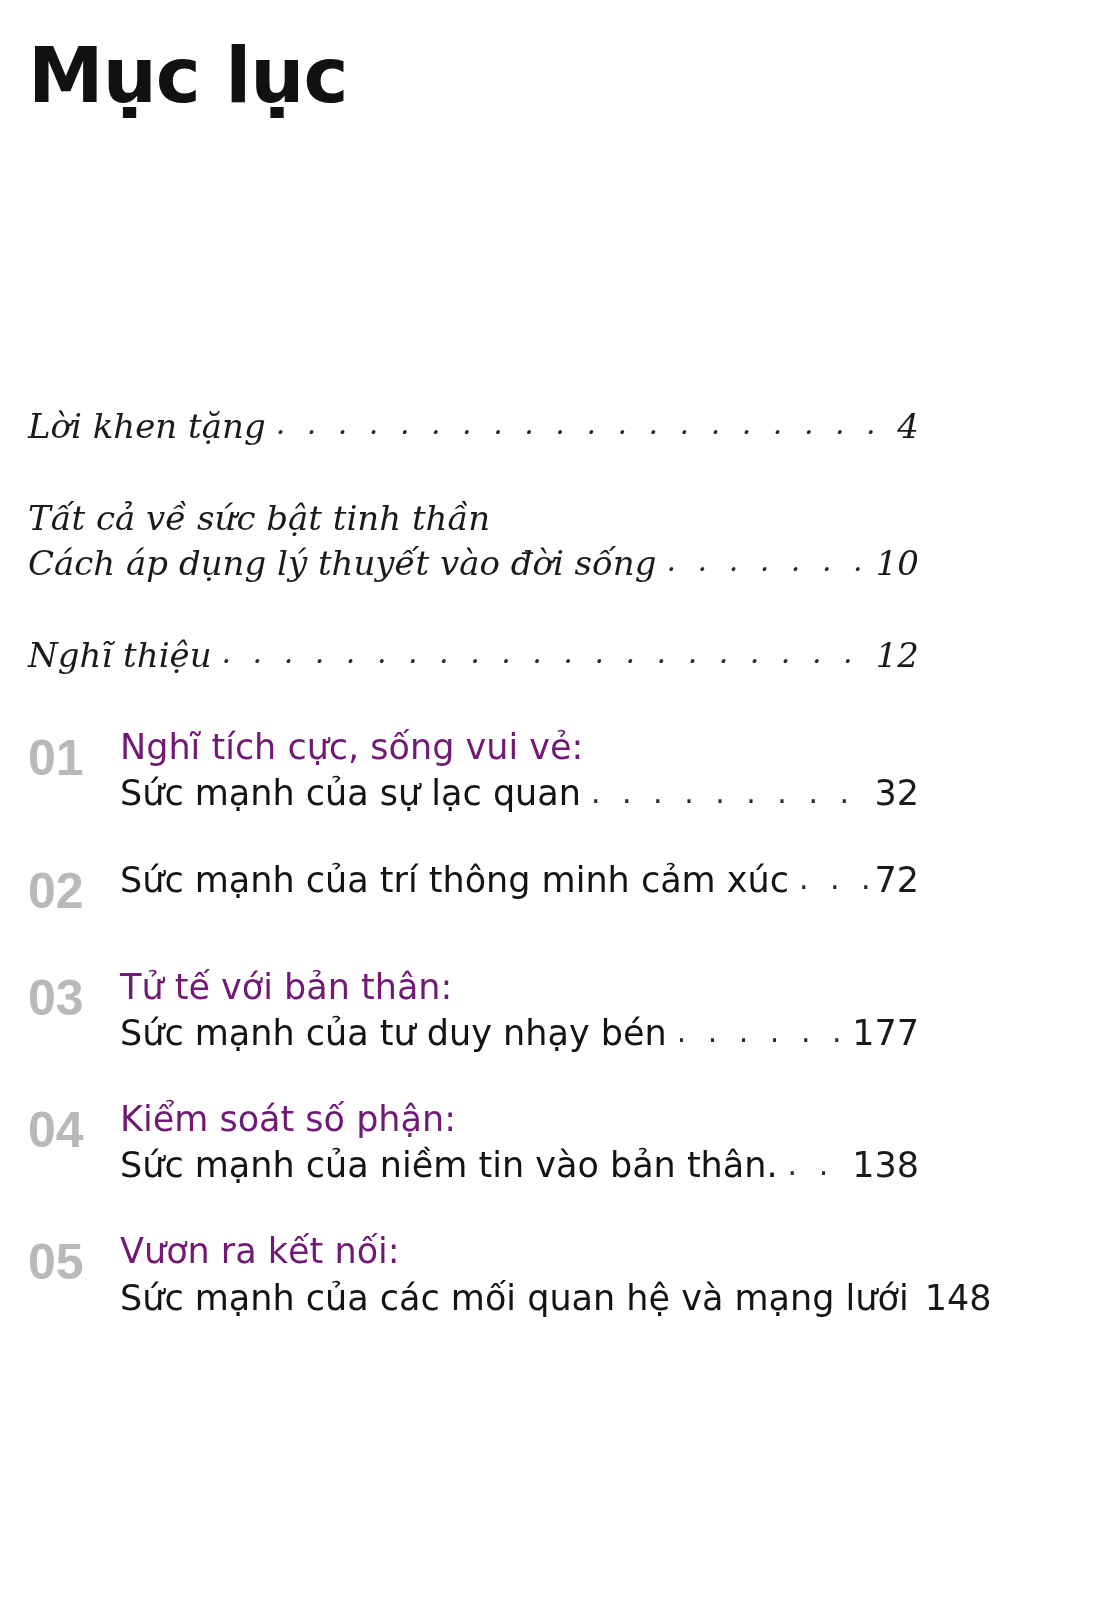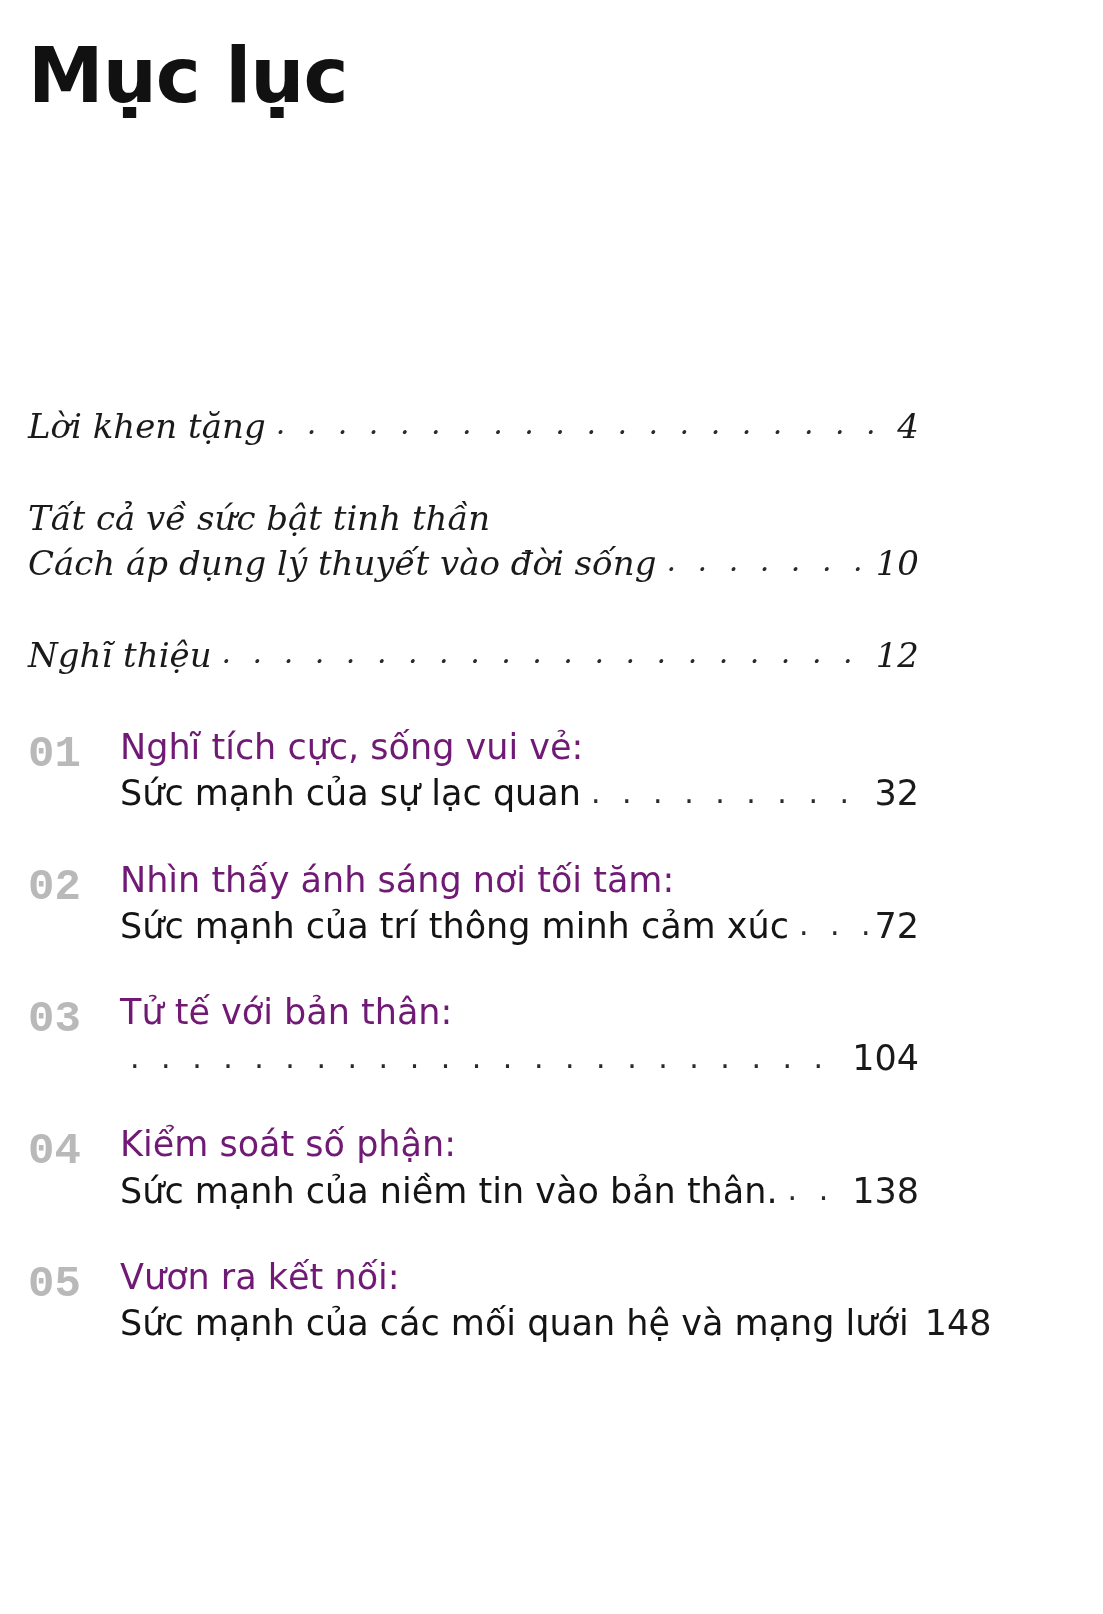--- a/index.html
+++ b/index.html
@@ -88,9 +88,9 @@
   .chapter .num {
     flex: 0 0 auto;
     width: 92px;
-    font-family: Liberation Mono, monospace;
+    font-family: Liberation Sans, sans-serif;
     font-weight: bold;
-    font-size: 44px;
+    font-size: 50px;
     color: #b9b9b9;
     line-height: 1.3;
     padding-top: 2px;

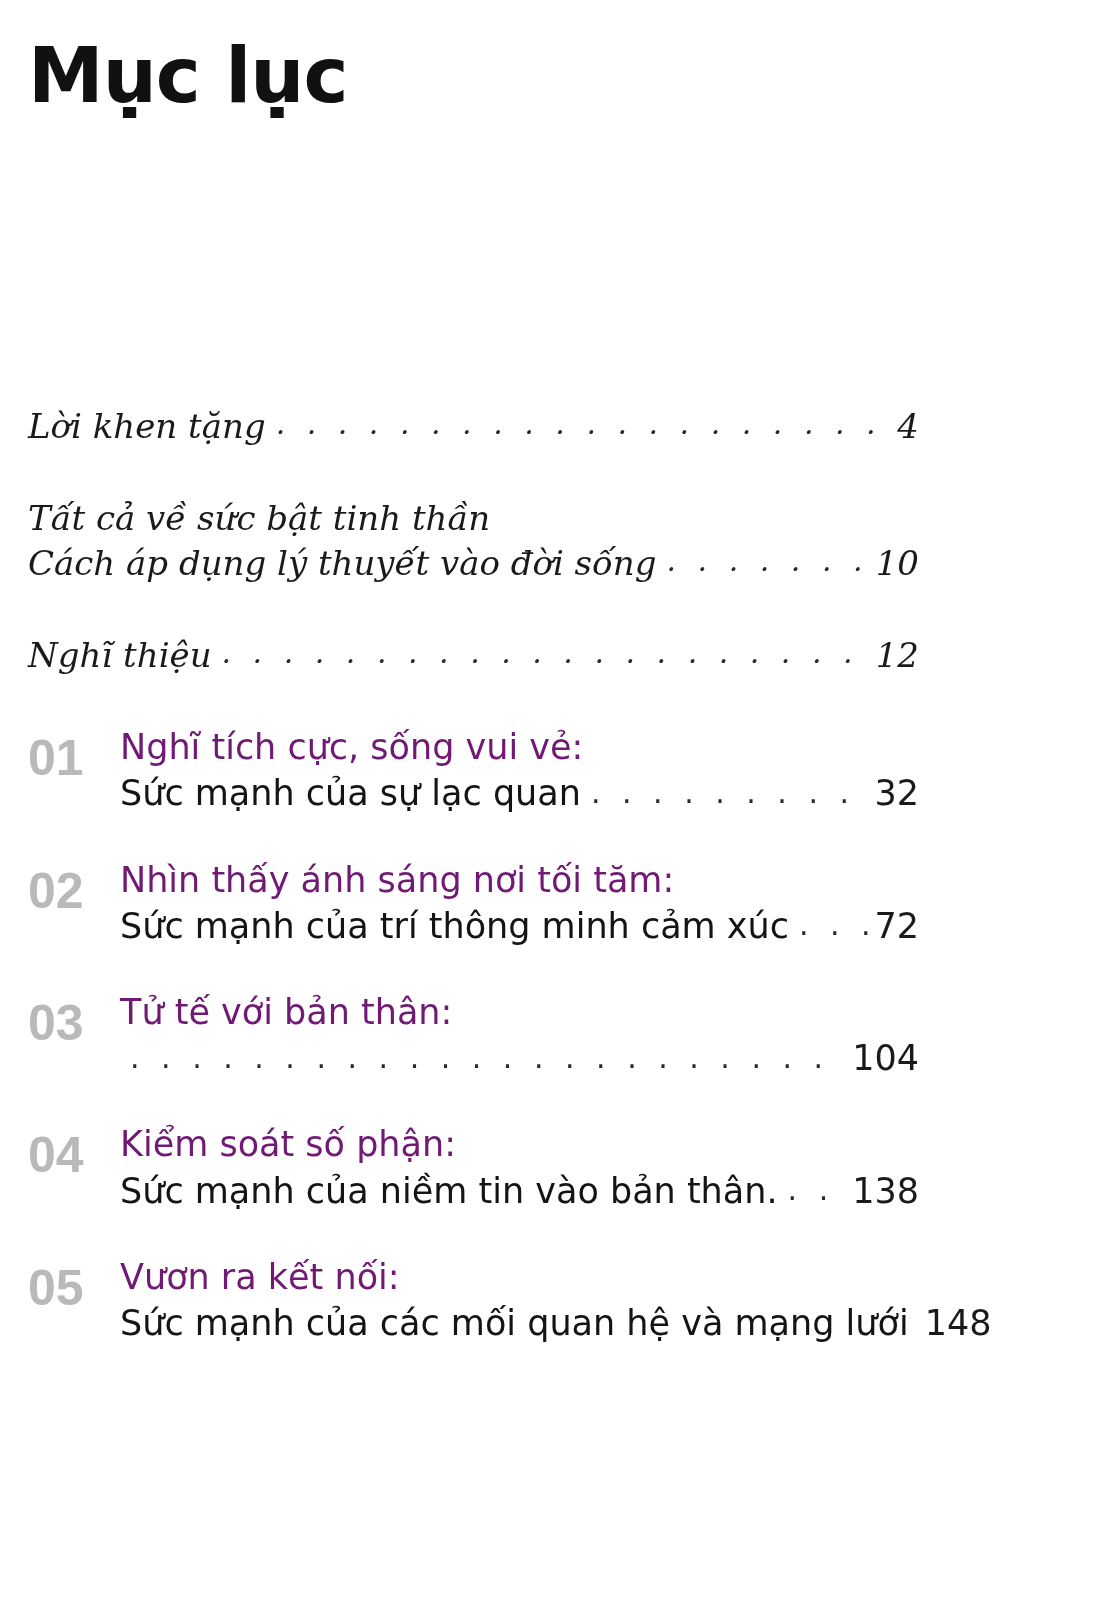--- a/index.html
+++ b/index.html
@@ -172,7 +172,6 @@
     <div class="chapter">
       <div class="num">02</div>
       <div class="body">
-        <div class="title-line">Nhìn thấy ánh sáng nơi tối tăm:</div>
         <div class="sub-line">
           <span class="txt">Sức mạnh của trí thông minh cảm xúc</span>
           <span class="leader"></span>

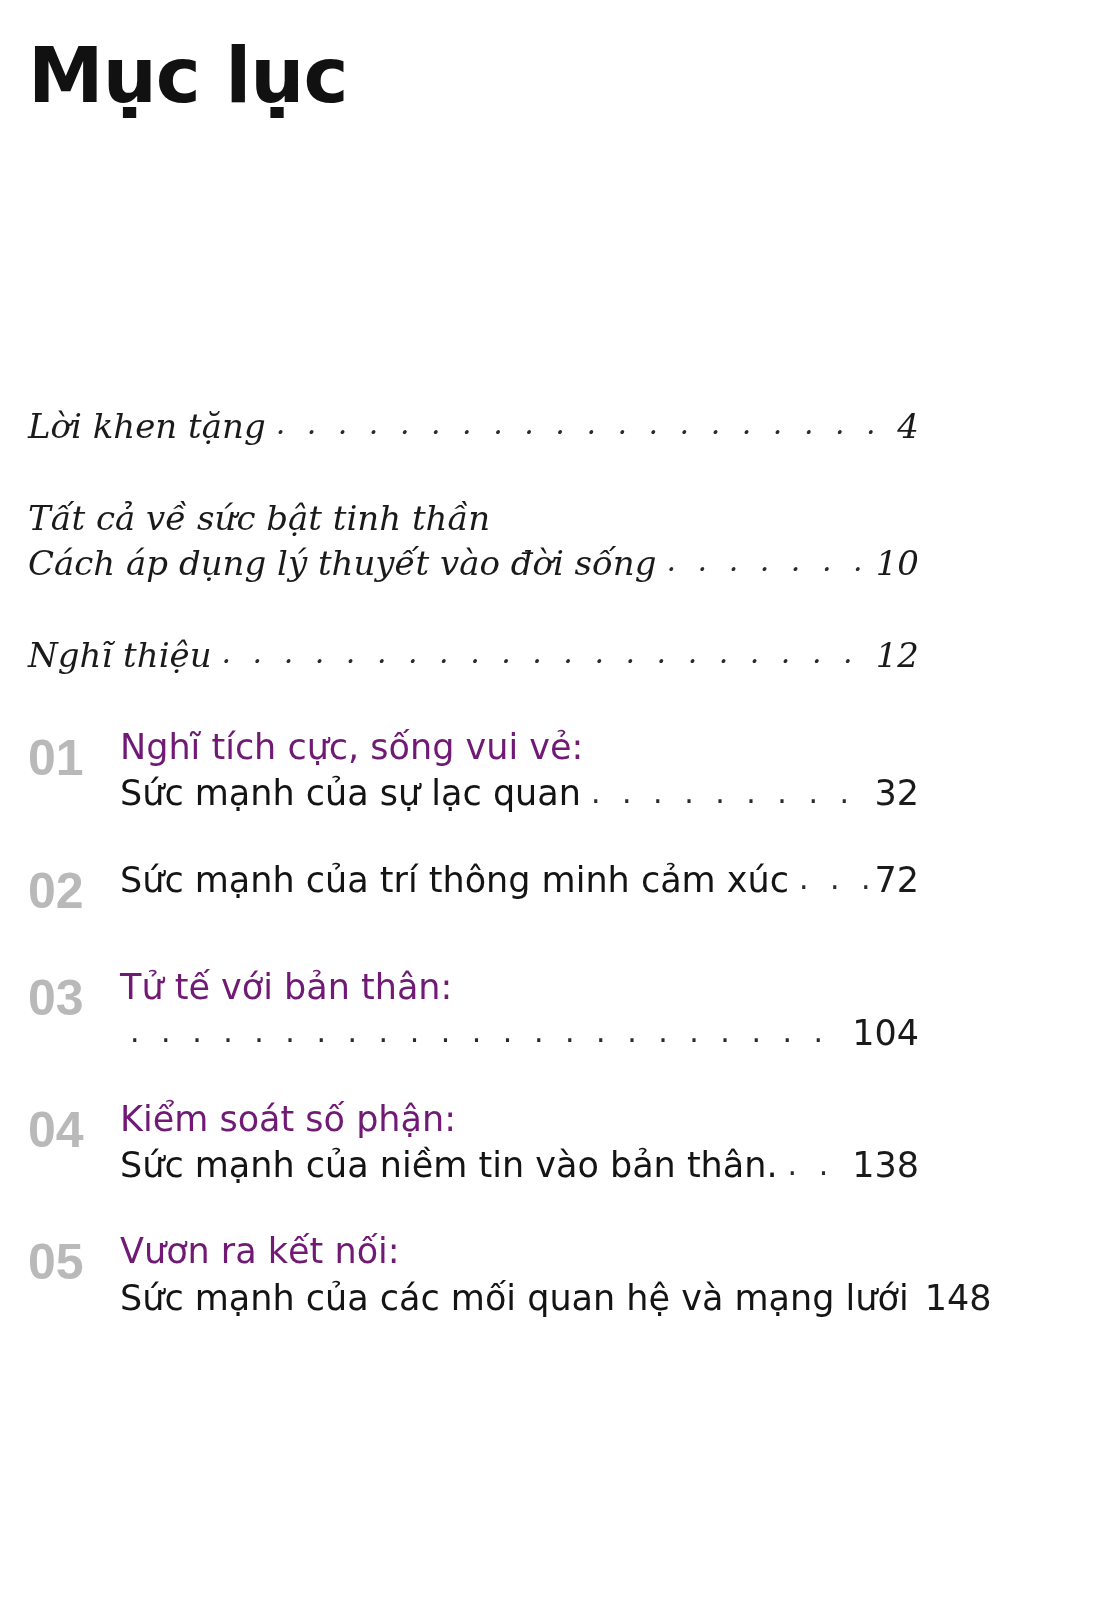--- a/index.html
+++ b/index.html
@@ -185,6 +185,7 @@
       <div class="body">
         <div class="title-line">Tử tế với bản thân:</div>
         <div class="sub-line">
+          <span class="txt">Sức mạnh của tư duy nhạy bén</span>
           <span class="leader"></span>
           <span class="pagenum">104</span>
         </div>

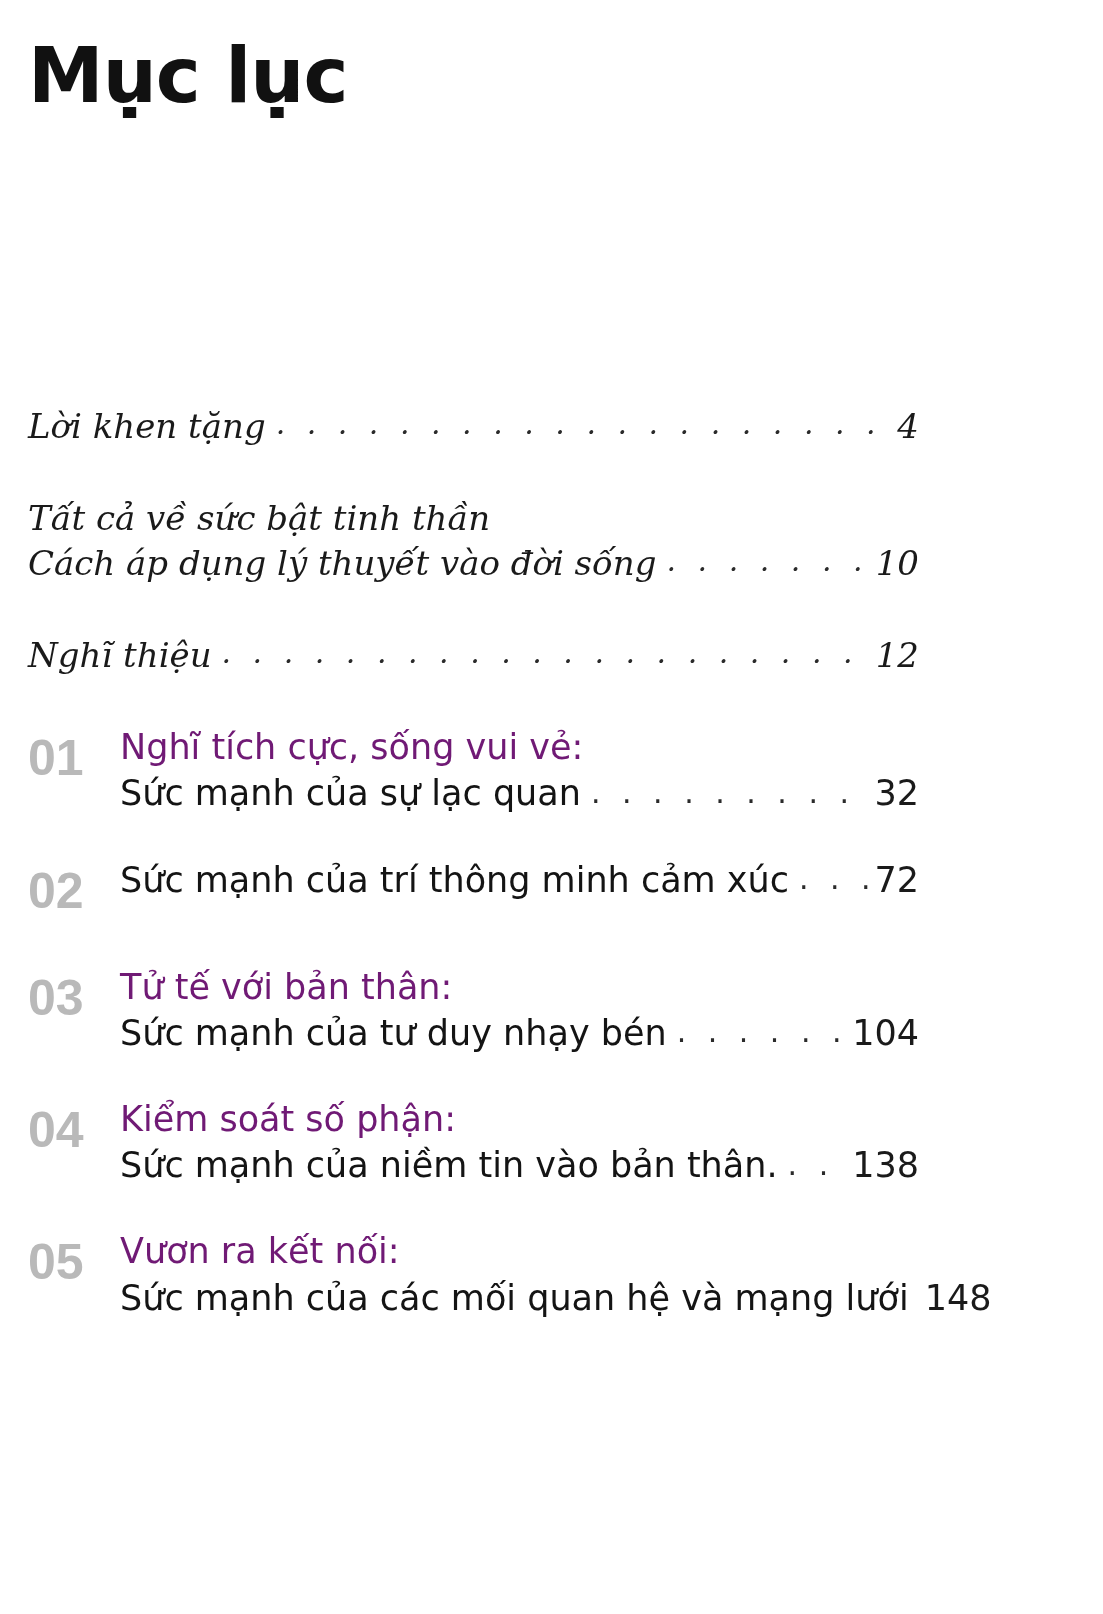--- a/index.html
+++ b/index.html
@@ -187,7 +187,7 @@
         <div class="sub-line">
           <span class="txt">Sức mạnh của tư duy nhạy bén</span>
           <span class="leader"></span>
-          <span class="pagenum">104</span>
+          <span class="pagenum">177</span>
         </div>
       </div>
     </div>

